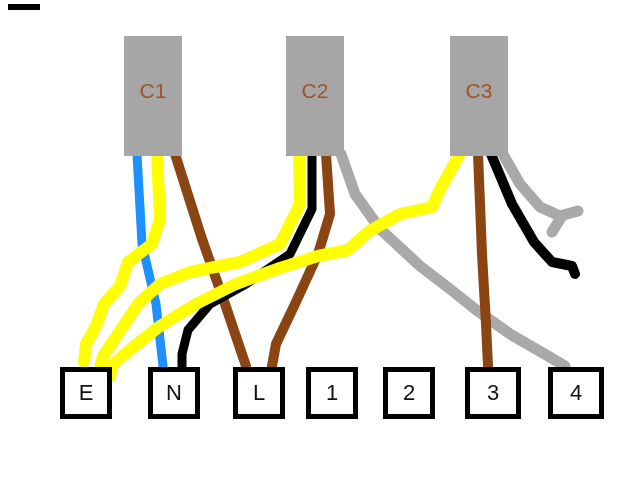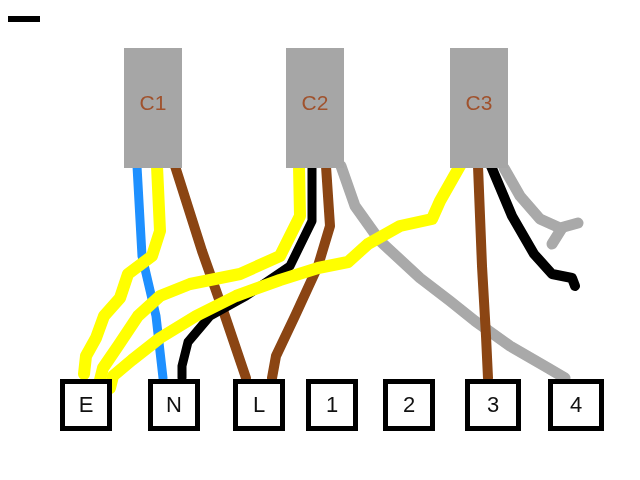--- a/index.html
+++ b/index.html
@@ -17,7 +17,7 @@
   #canvas-root {
     position: absolute;
     left: 0;
-    top: 16px;
+    top: 4px;
     width: 640px;
     height: 384px;
   }

